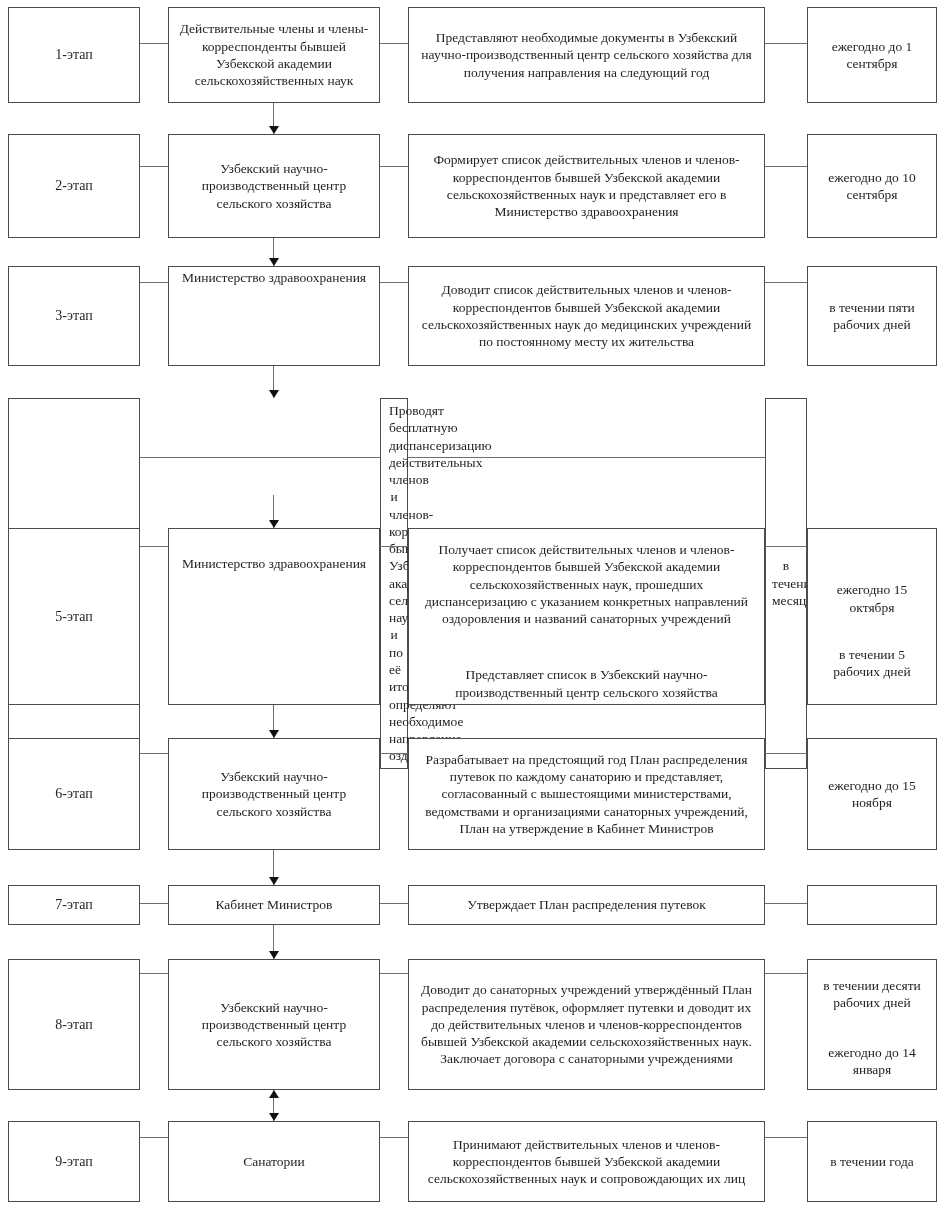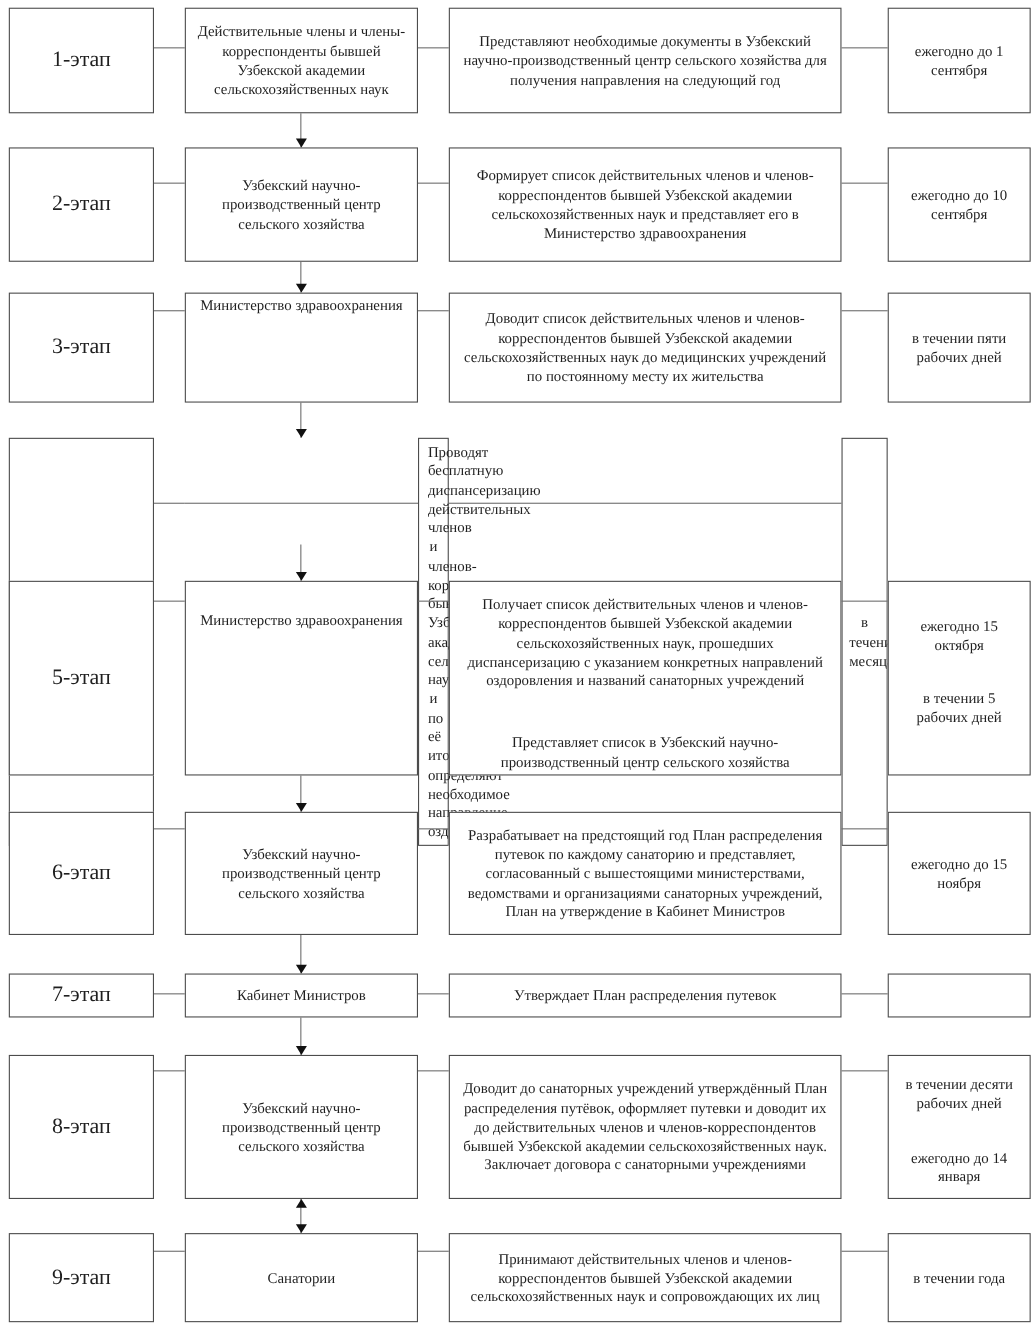--- a/index.html
+++ b/index.html
@@ -45,7 +45,7 @@
     padding: 3px 8px;
     background: #ffffff;
   }
-  .stage-box { font-size: 20px; font-family: Liberation Serif, serif; }
+  .stage-box { font-size: 14px; font-family: Liberation Serif, serif; }
   .timing-box { padding: 3px 6px; }
   .para { width: 100%; }
 

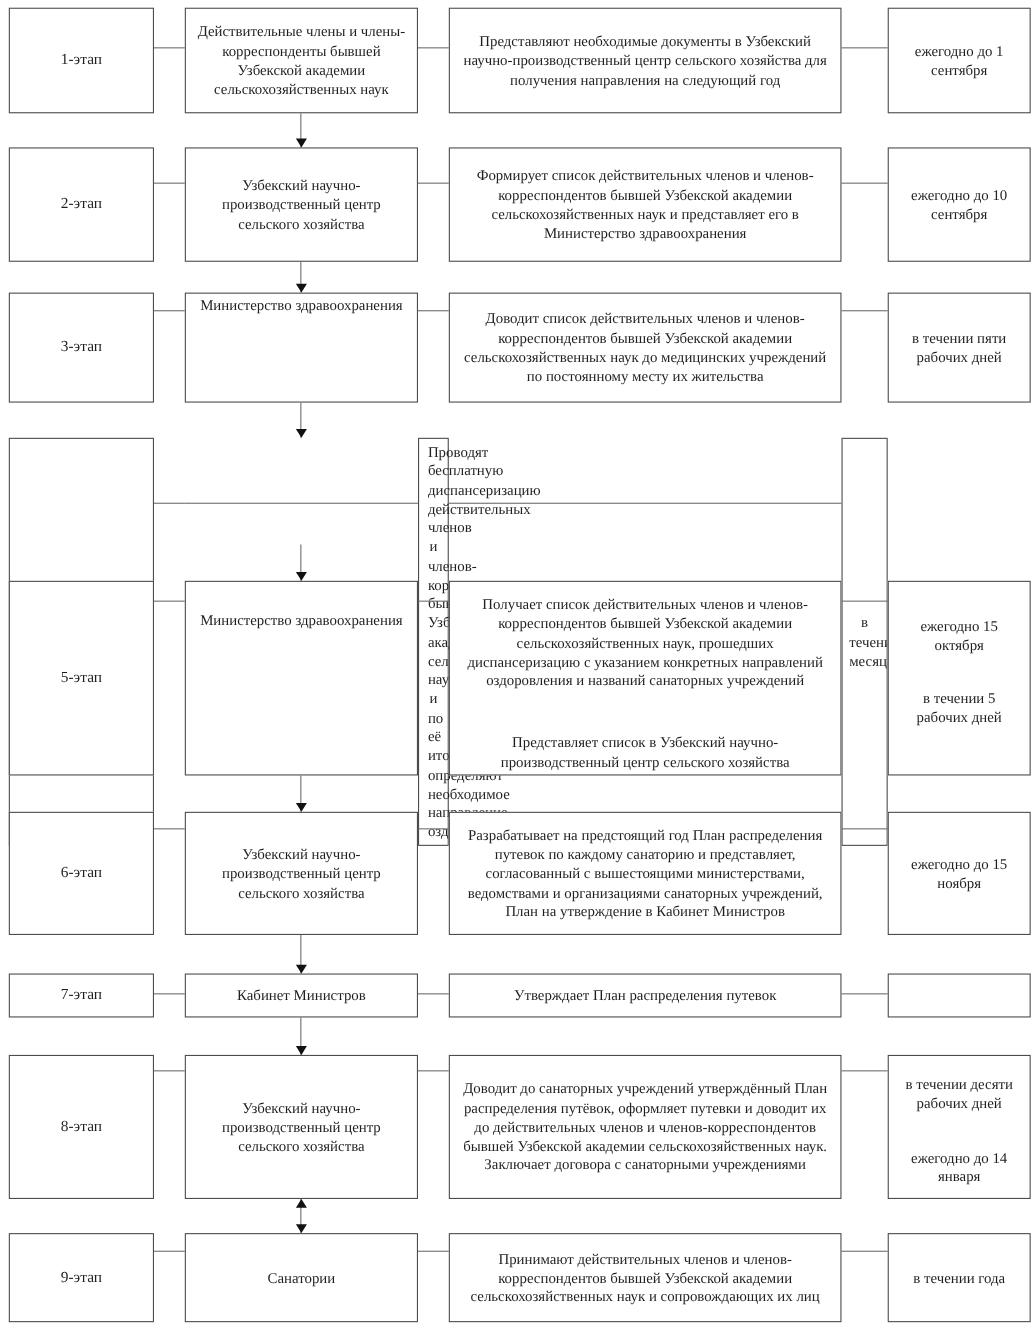--- a/index.html
+++ b/index.html
@@ -71,7 +71,7 @@
   .row-3 .actor-box { justify-content: flex-start; padding-top: 2px; }
   .row-5 .actor-box { justify-content: flex-start; padding-top: 26px; }
   .row-5 .action-box { justify-content: space-between; padding-top: 12px; gap: 22px; }
-  .row-5 .timing-box { justify-content: flex-start; padding-top: 32px; gap: 30px; }
+  .row-5 .timing-box { justify-content: center; padding-top: 32px; gap: 30px; }
   .row-8 .timing-box { justify-content: flex-start; padding-top: 17px; gap: 32px; }
 
   

